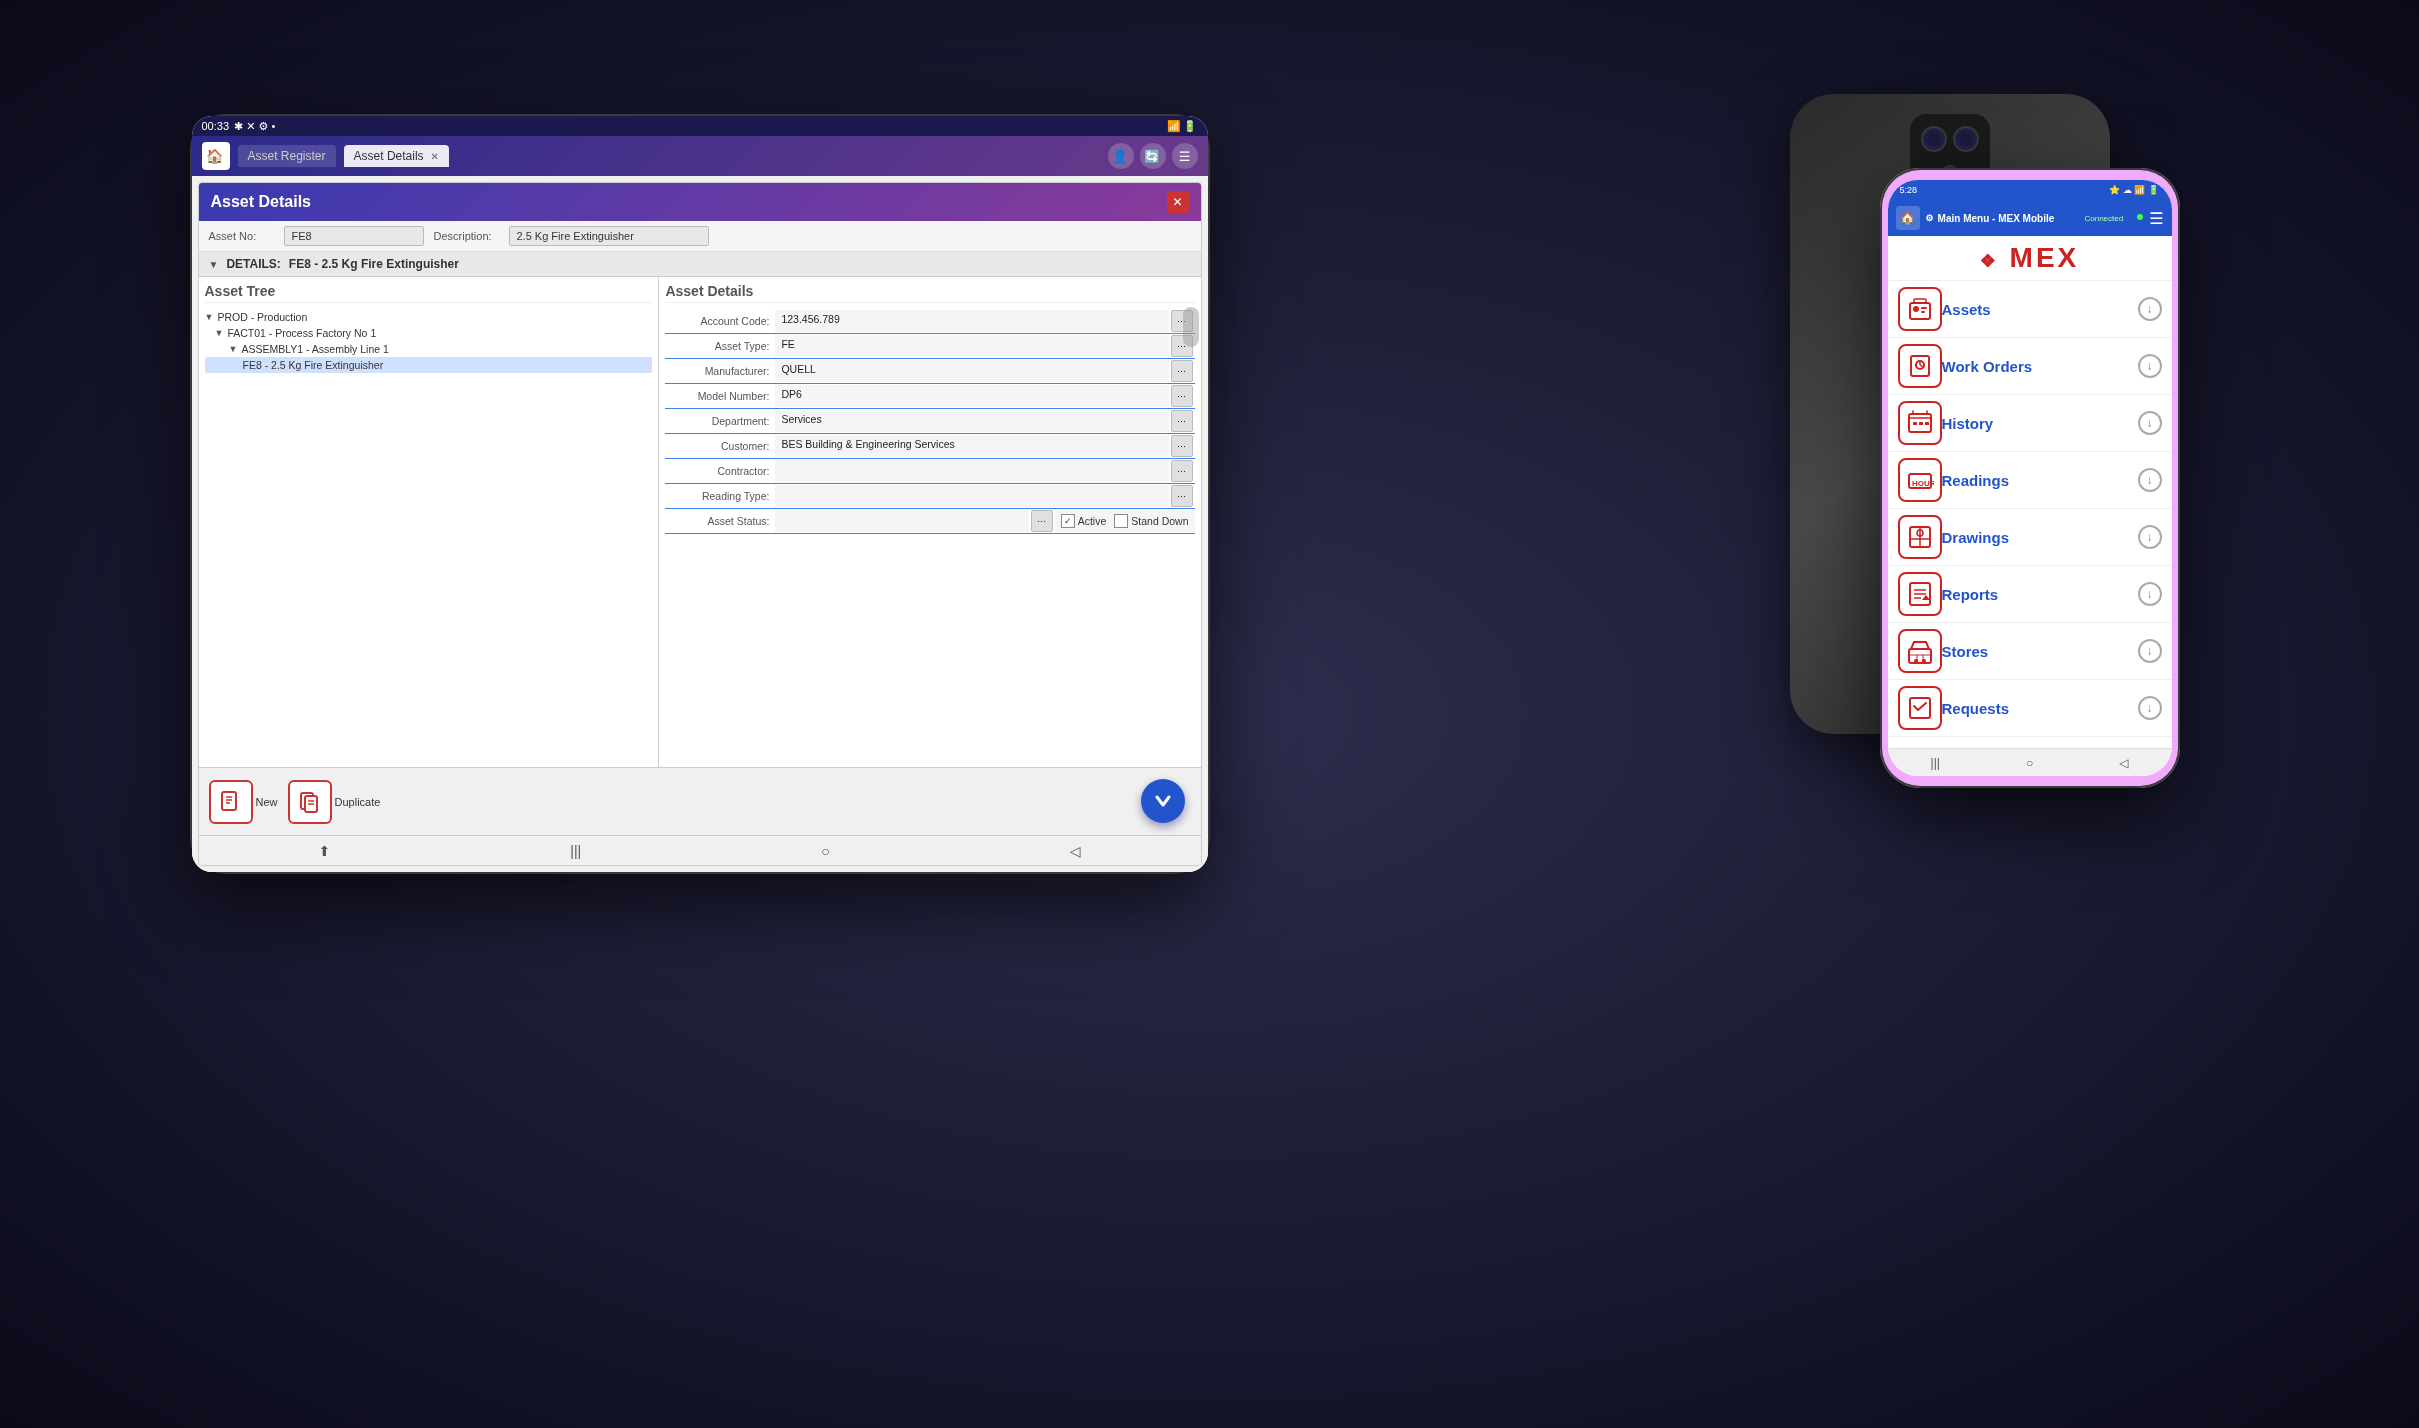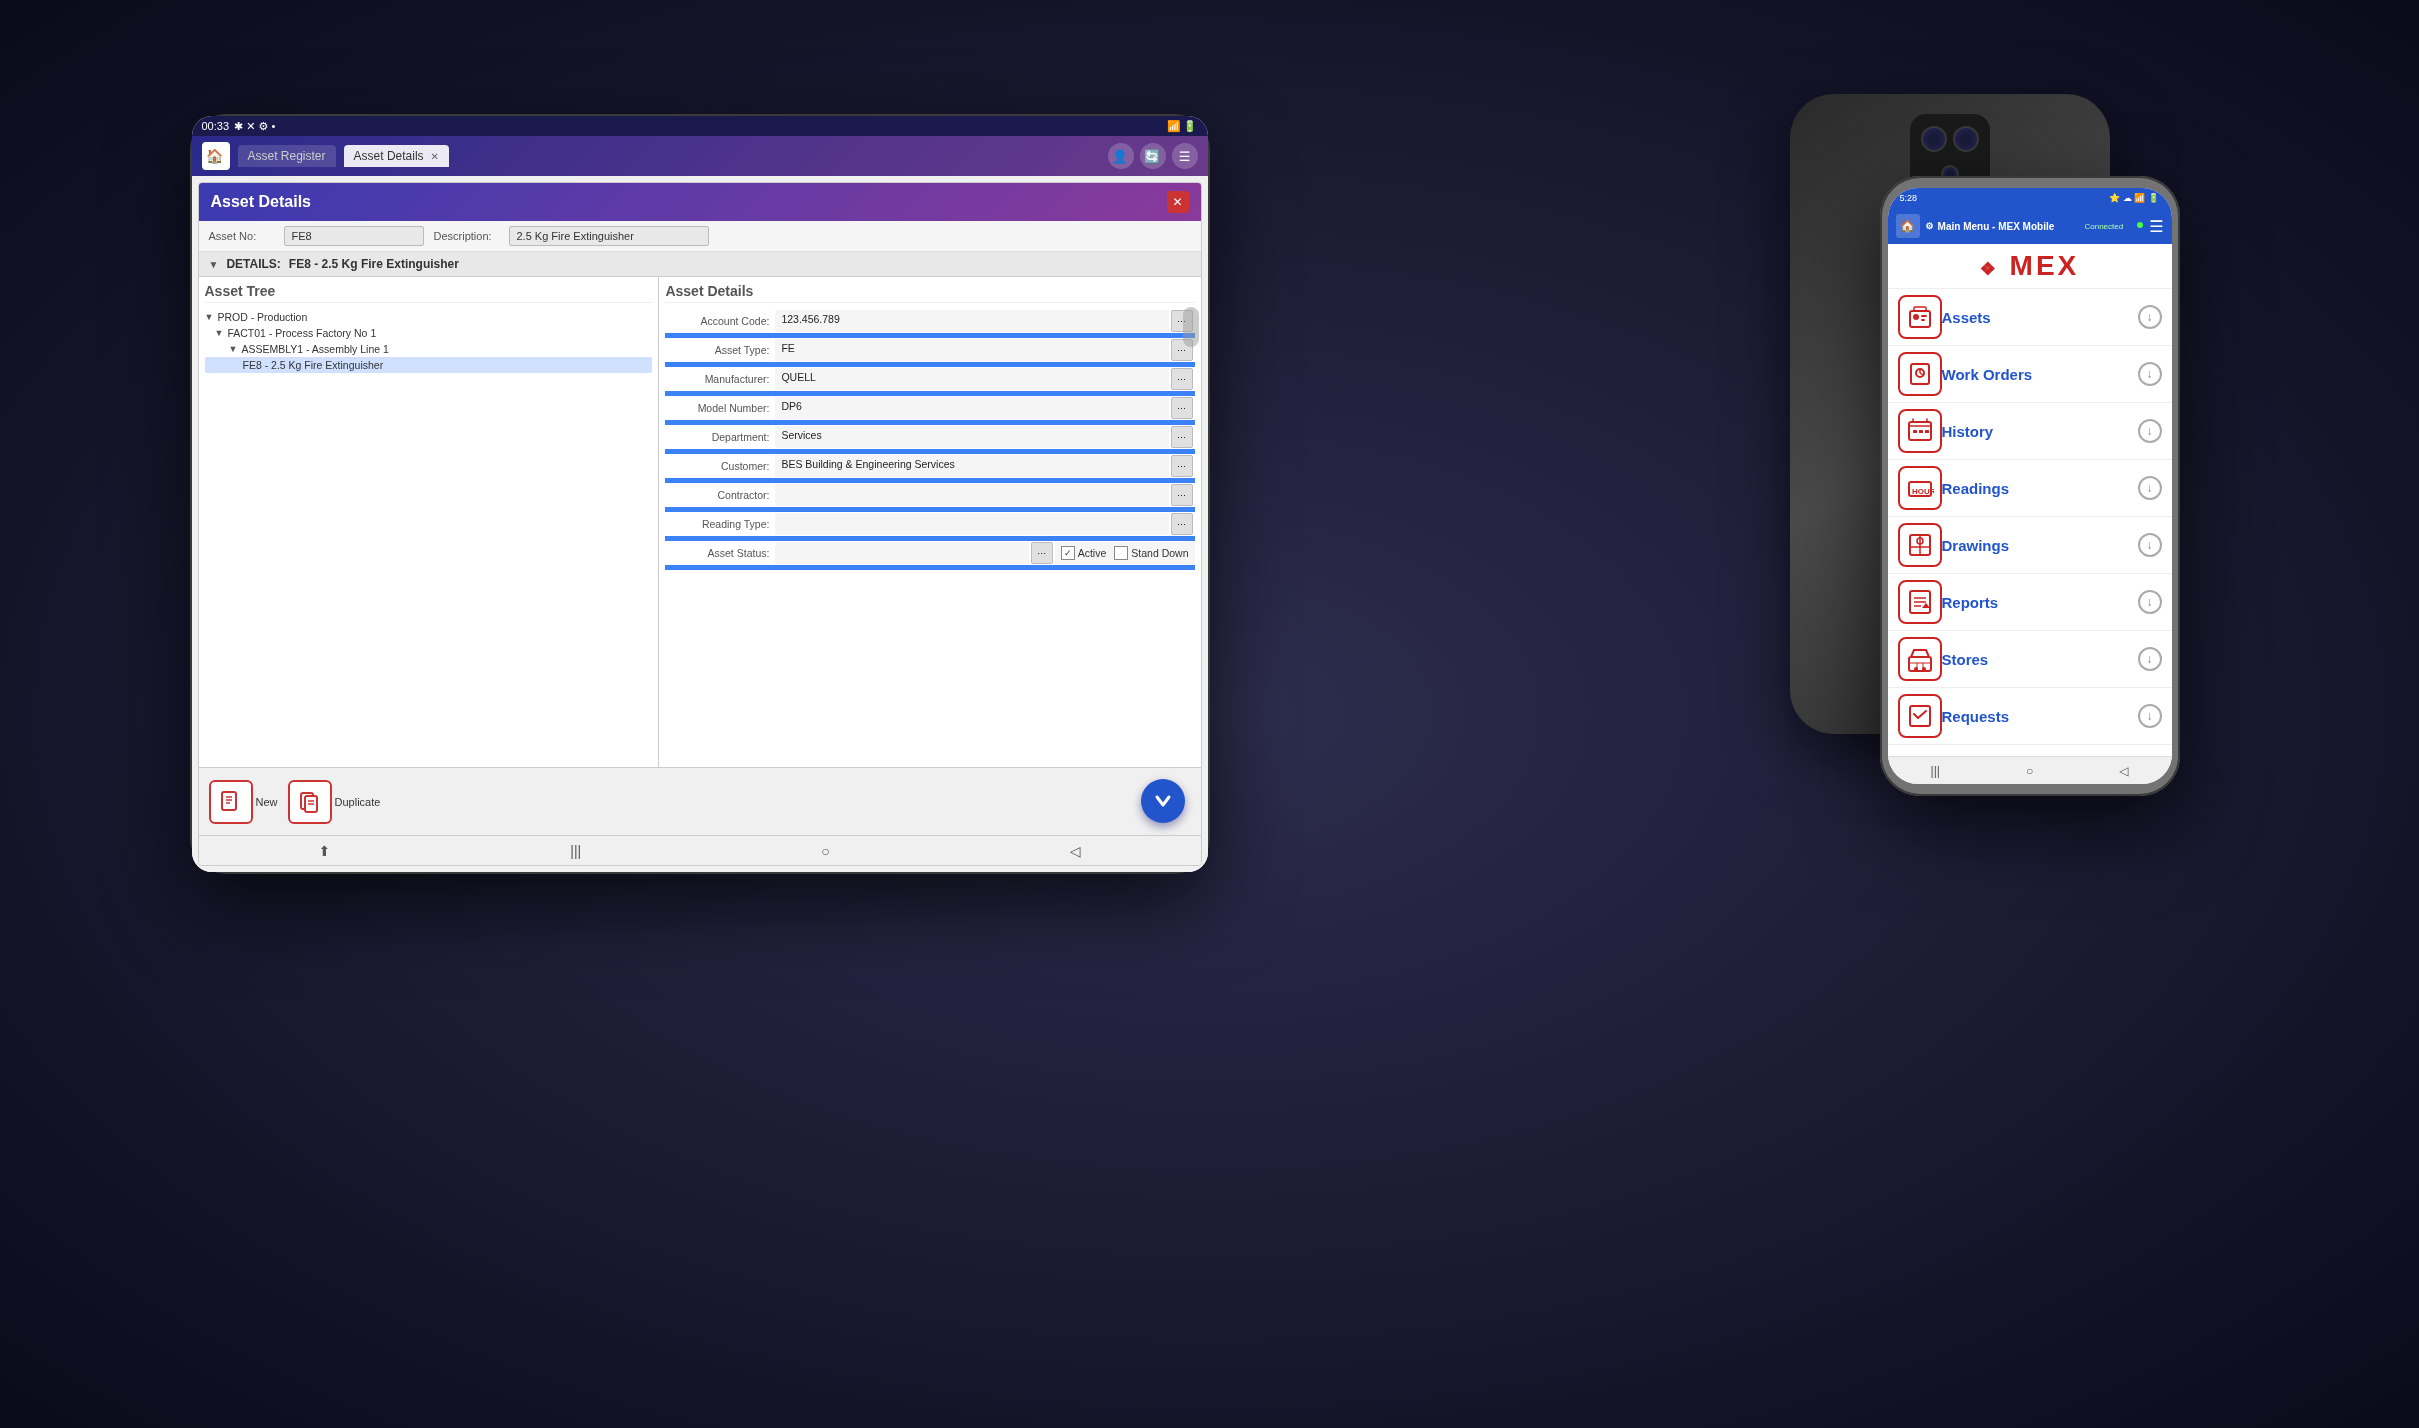--- a/index.html
+++ b/index.html
@@ -447,10 +447,10 @@
     .phone-front {
       position: absolute;
       right: 130px;
-      top: 112px;
+      top: 104px;
       width: 300px;
       height: 620px;
-      background: #737373;
+      background: #f0abfc;
       border-radius: 40px;
       box-shadow: 0 30px 80px rgba(0,0,0,0.7), inset 0 0 0 2px #3a3a3a;
       padding: 12px 8px;

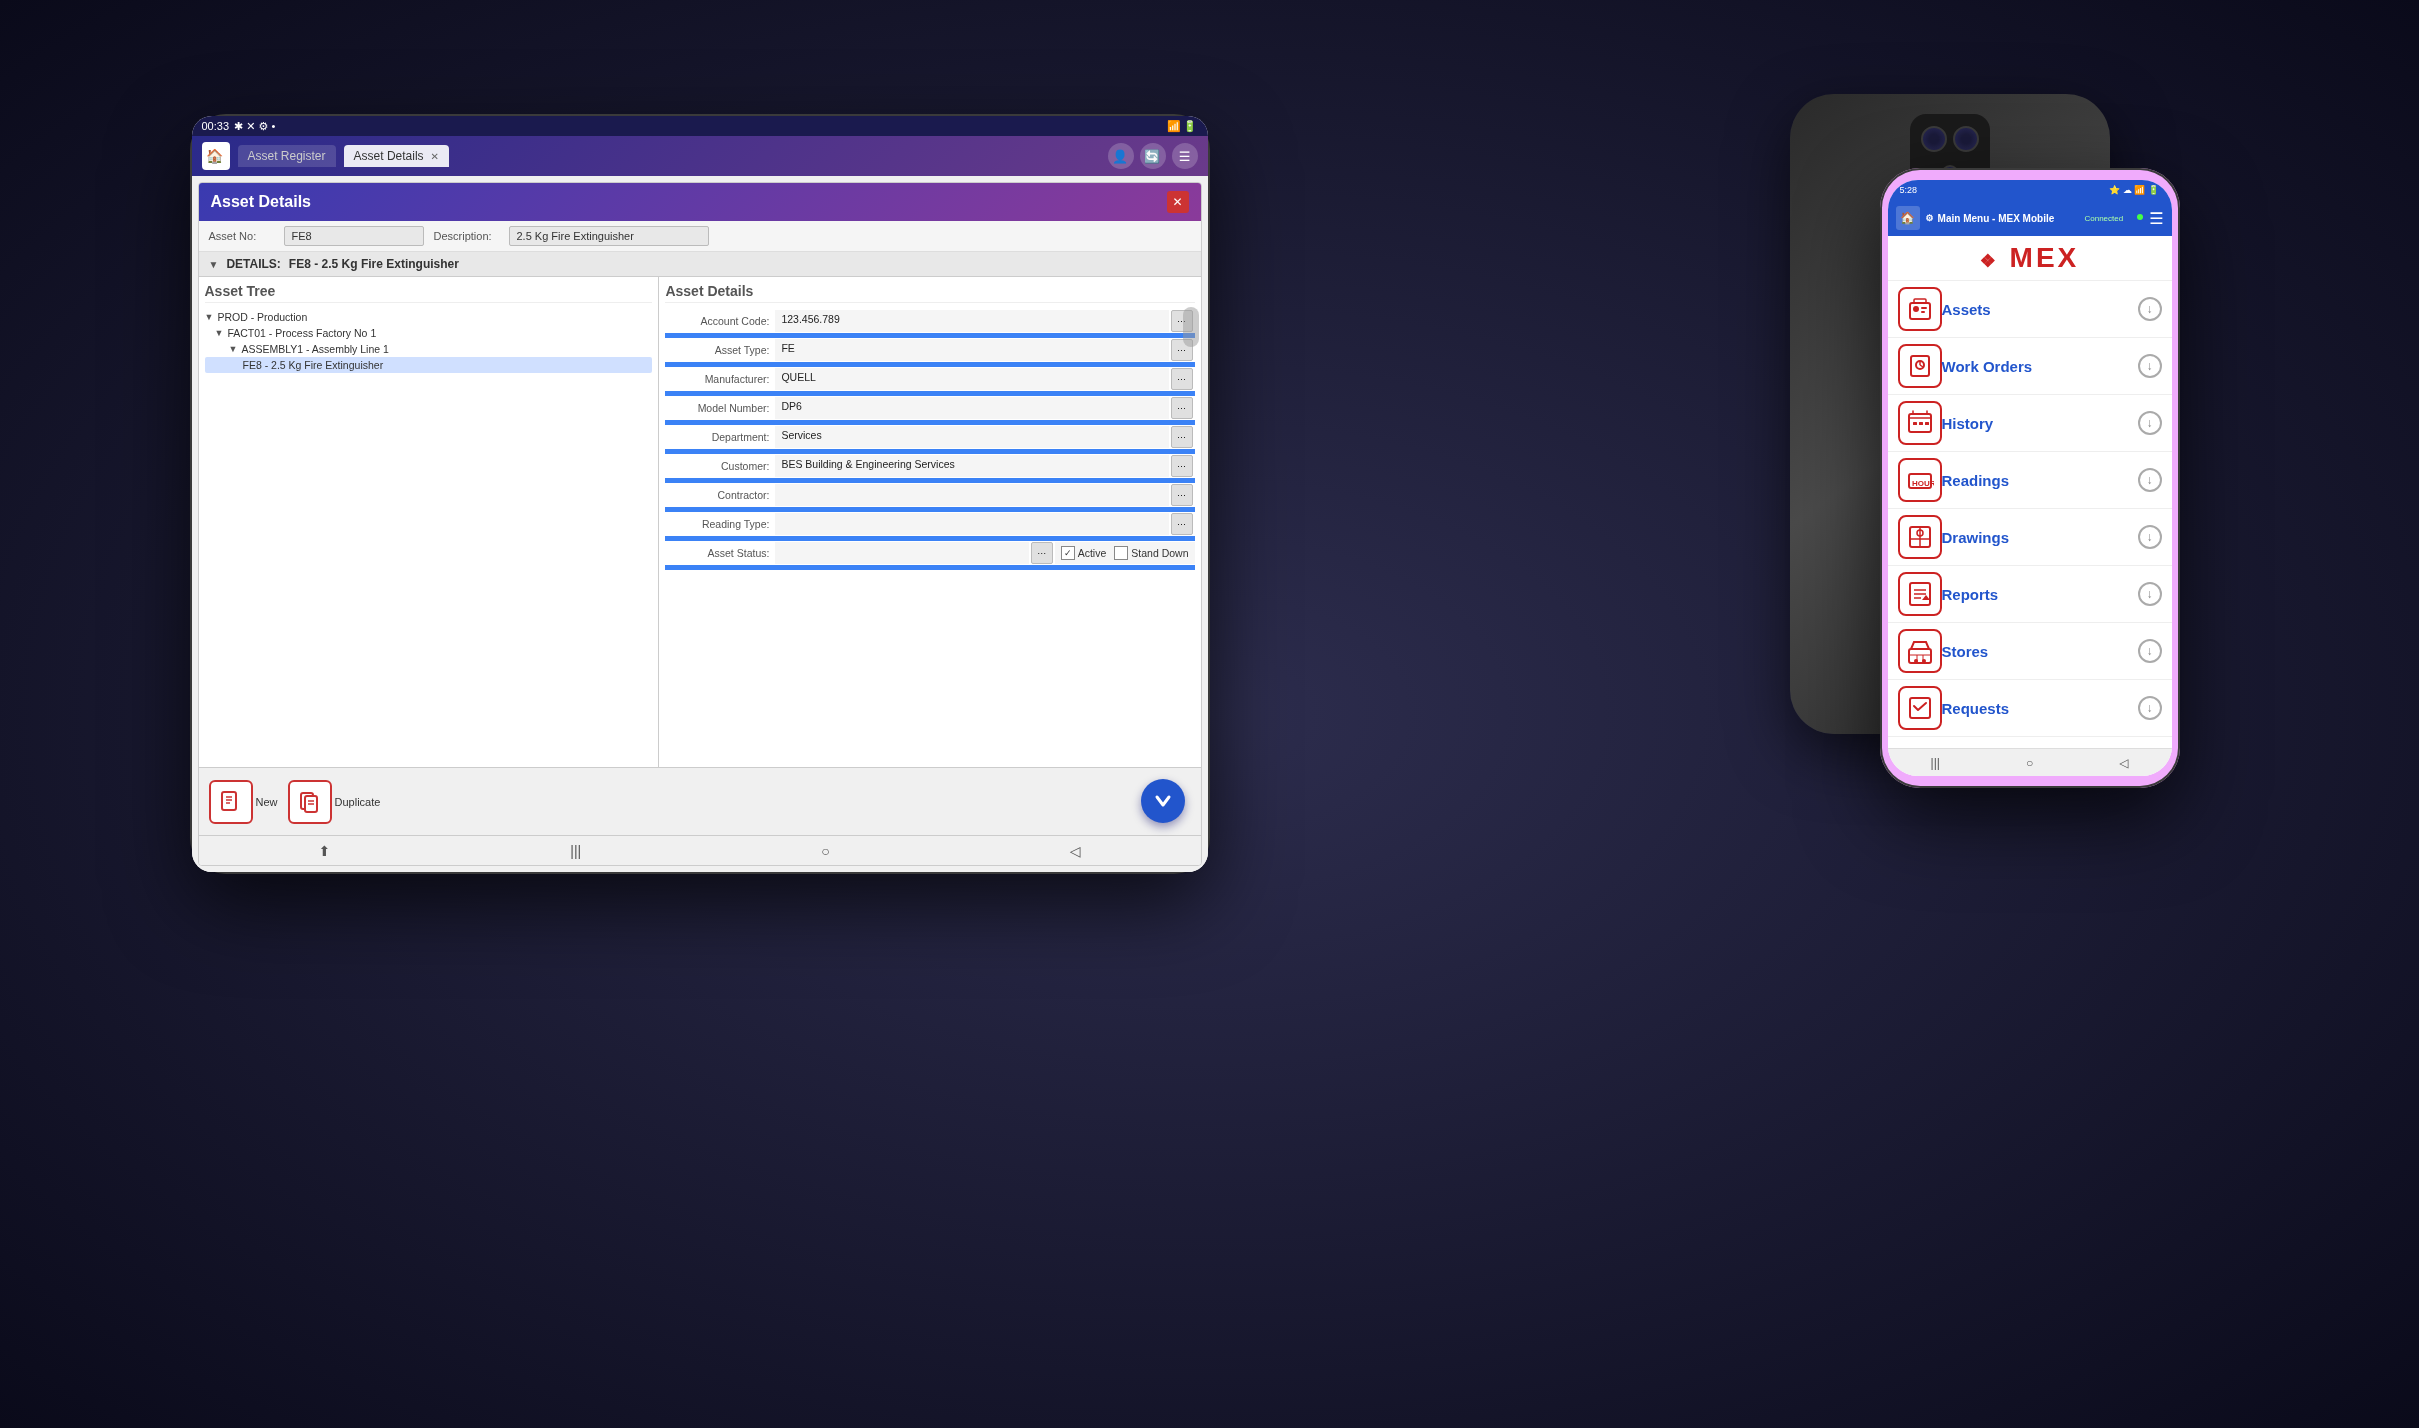--- a/index.html
+++ b/index.html
@@ -259,7 +259,7 @@
     .detail-row {
       display: flex;
       align-items: center;
-      border-bottom: 5px solid #3b82f6;
+      border-bottom: 1px solid #3b82f6;
       min-height: 24px;
     }
     .detail-label {

